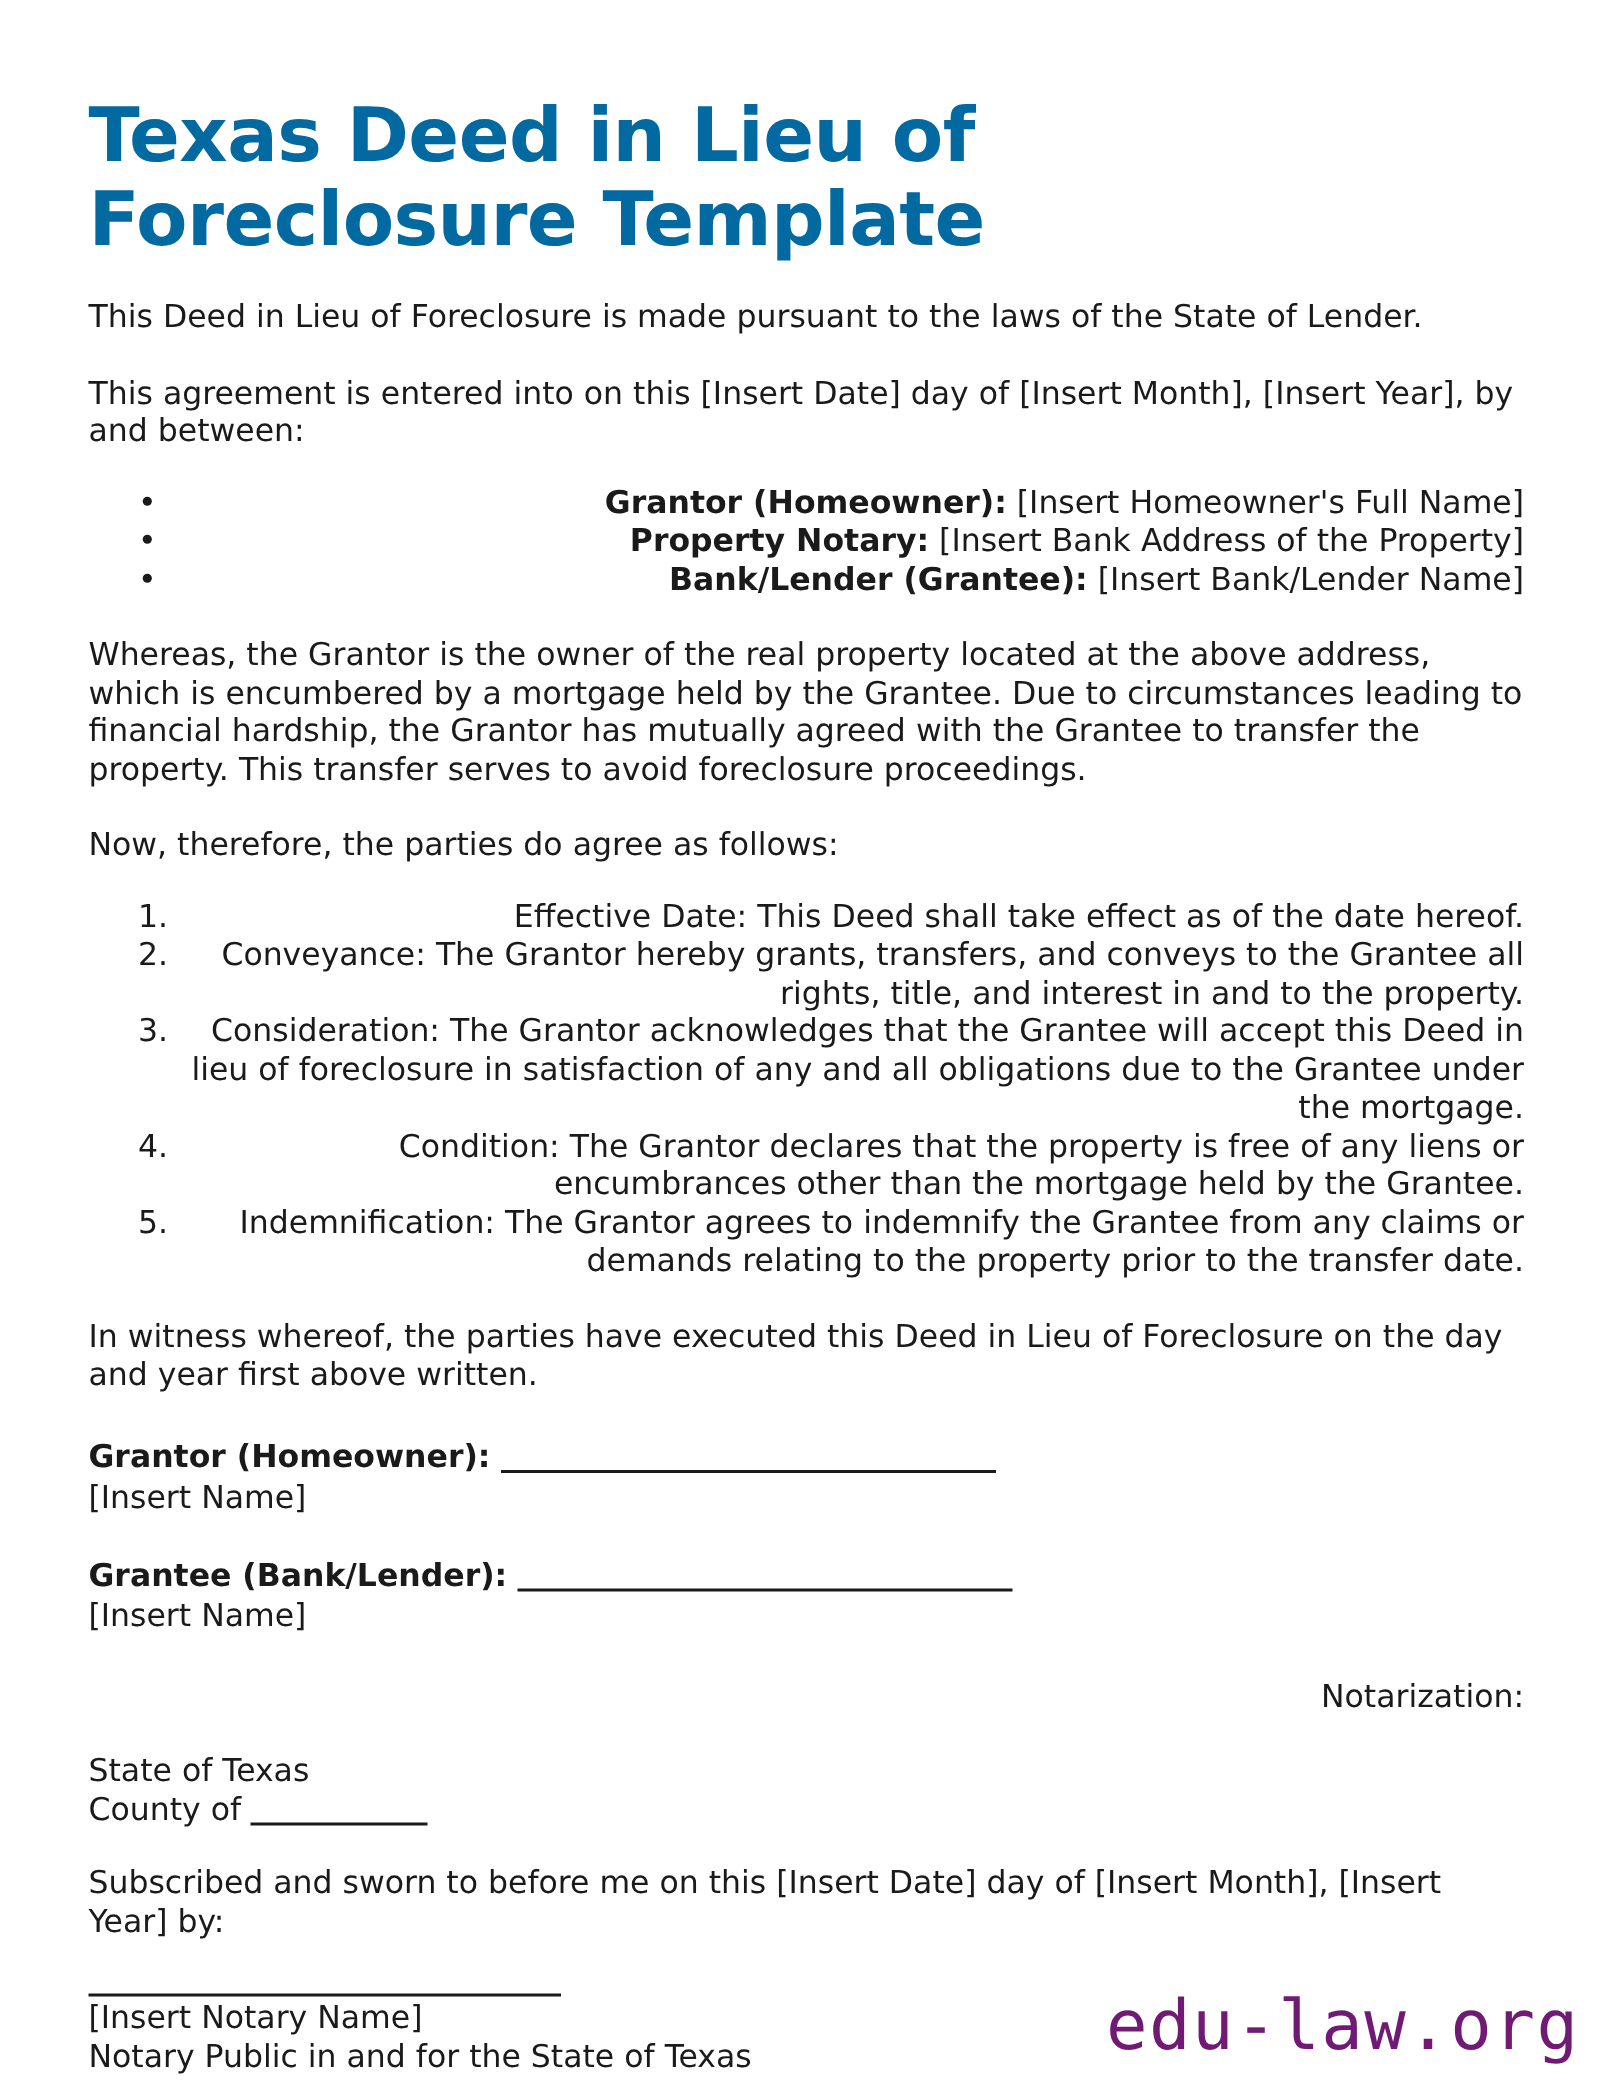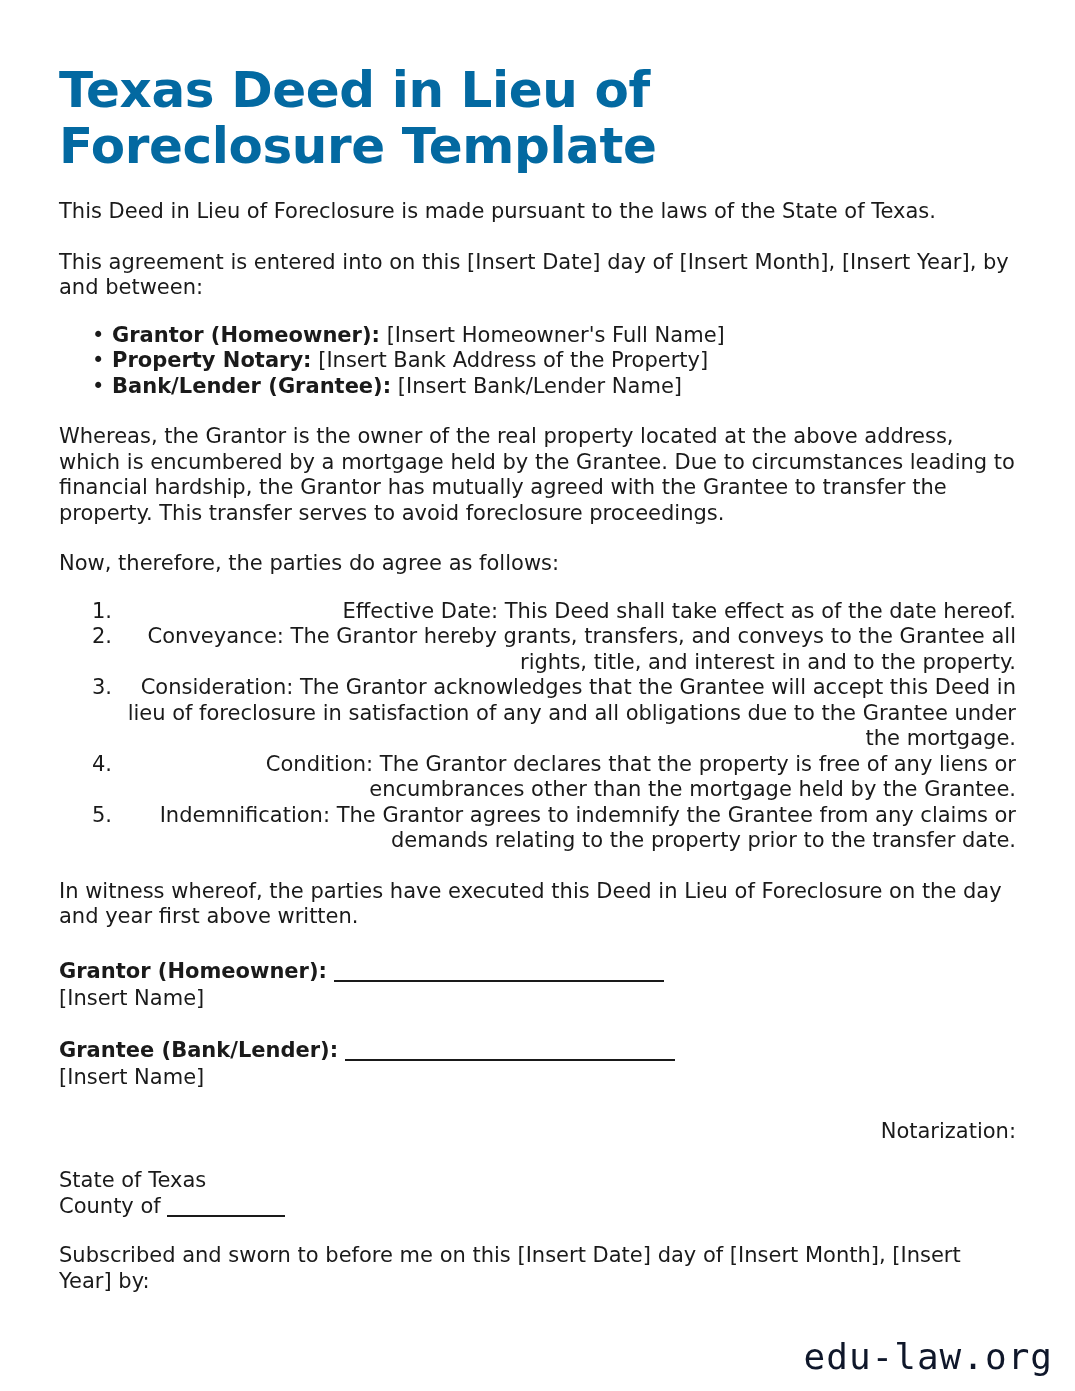--- a/index.html
+++ b/index.html
@@ -148,7 +148,7 @@
 
   <h1 class="doc-title">Texas Deed in Lieu of Foreclosure Template</h1>
 
-  <p class="para">This Deed in Lieu of Foreclosure is made pursuant to the laws of the State of Texas.</p>
+  <p class="para">This Deed in Lieu of Foreclosure is made pursuant to the laws of the State of Lender.</p>
 
   <p class="para">This agreement is entered into on this [Insert Date] day of [Insert Month], [Insert Year], by and between:</p>
 

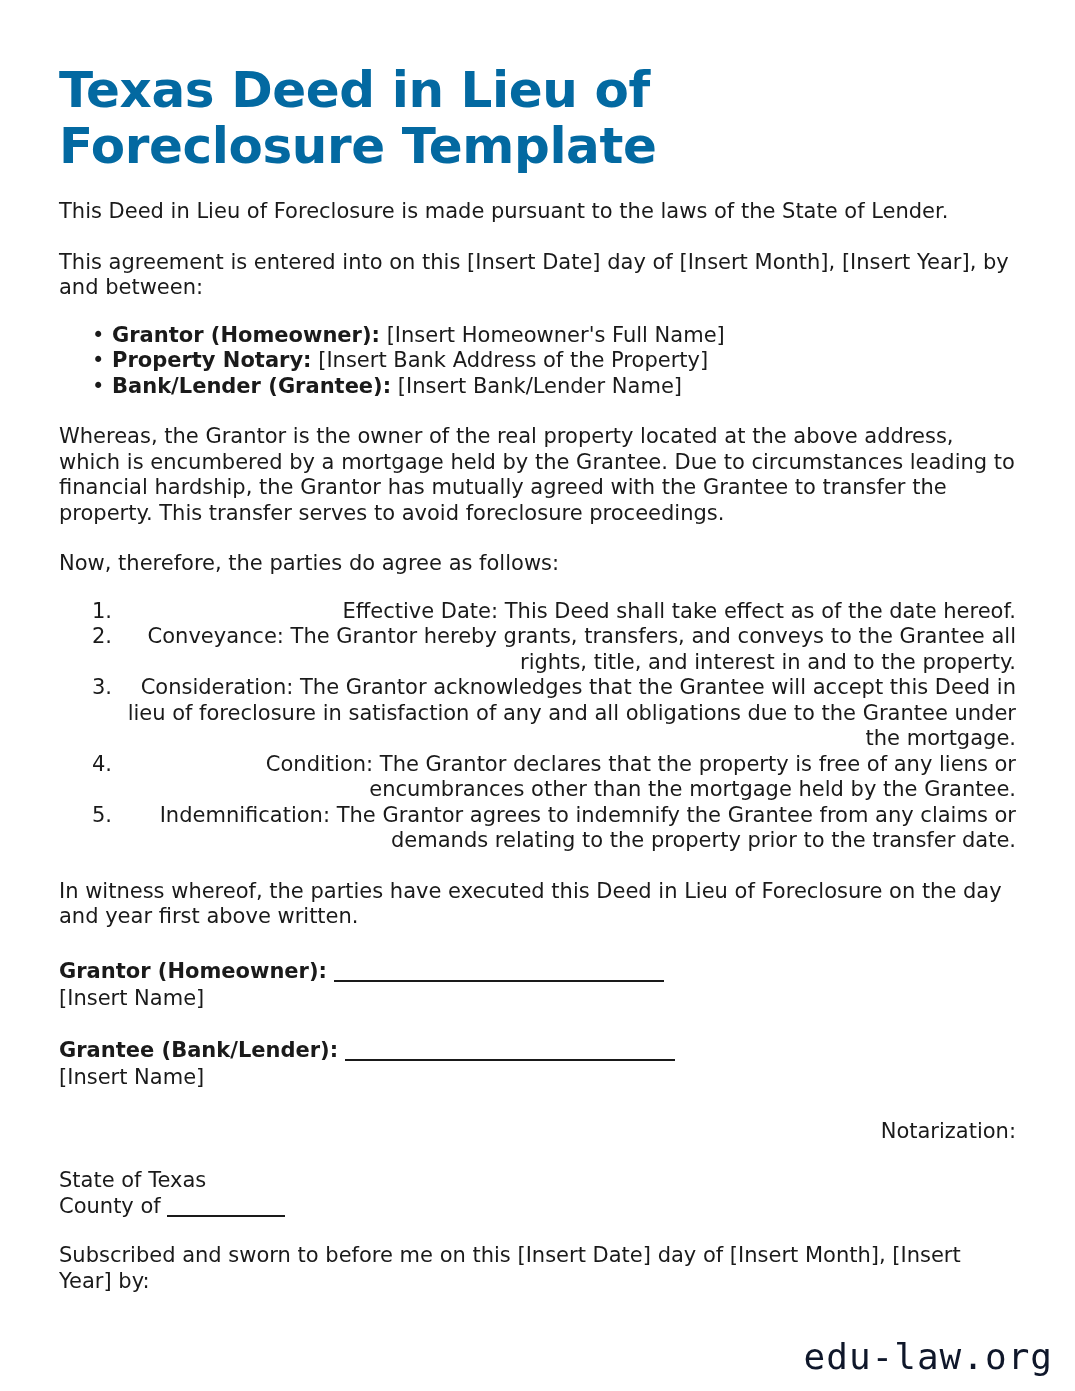--- a/index.html
+++ b/index.html
@@ -51,6 +51,7 @@
     position: relative;
     padding-left: 53px;
     margin: 0;
+    text-align: right;
   }
   ul.bullets li::before {
     content: "\2022";

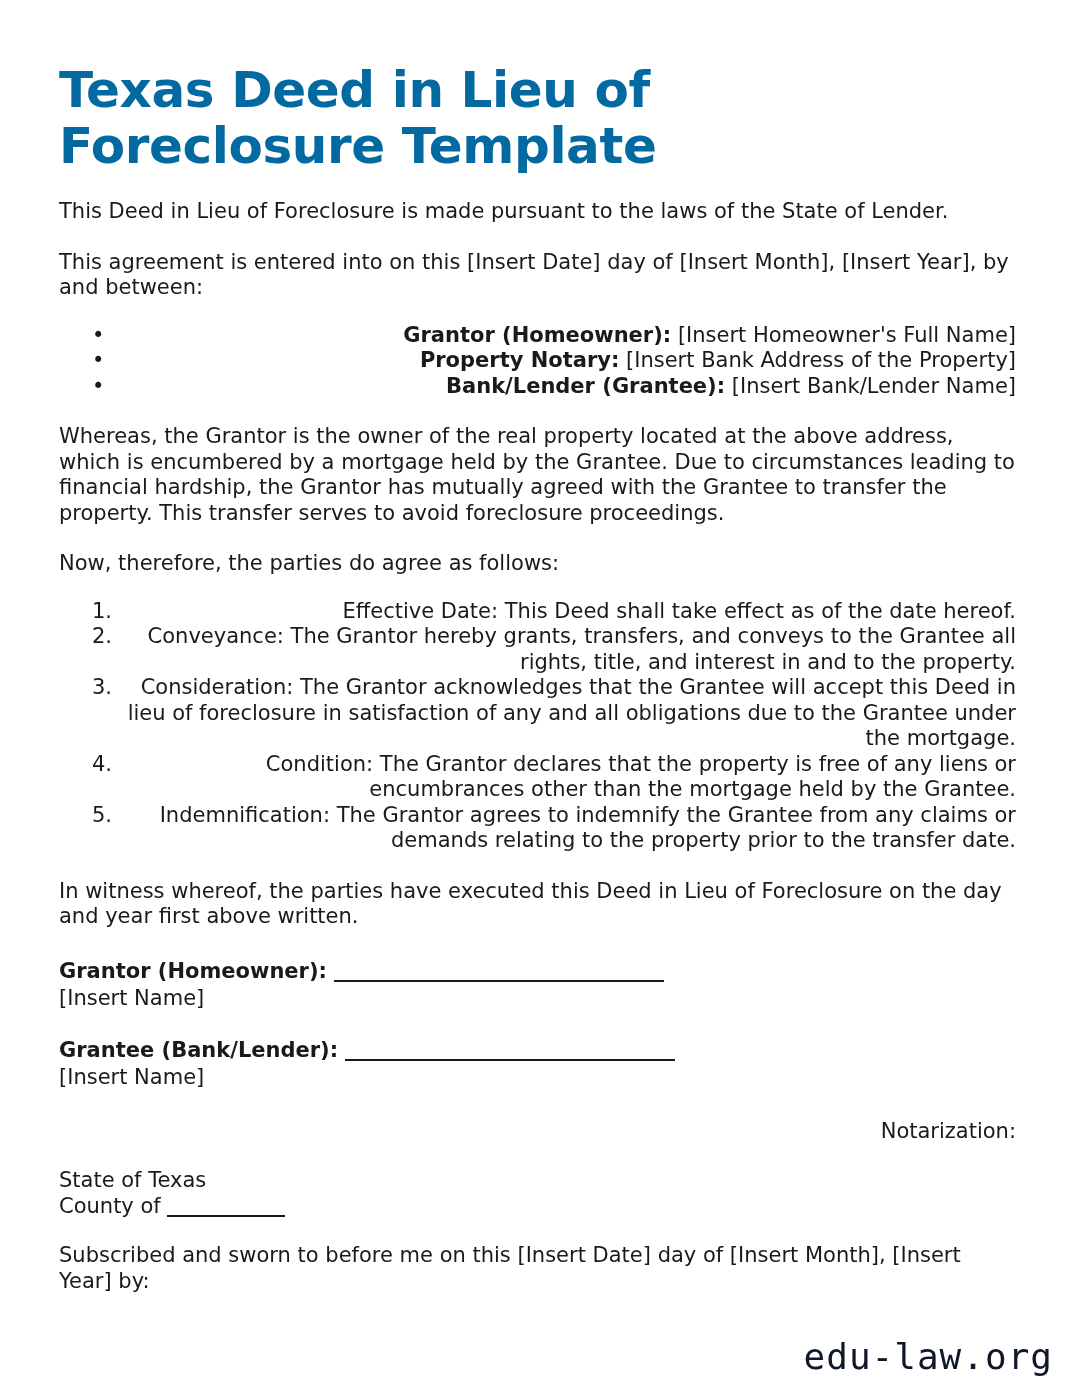--- a/index.html
+++ b/index.html
@@ -198,6 +198,11 @@
 
   <p class="para sworn">Subscribed and sworn to before me on this [Insert Date] day of [Insert Month], [Insert Year] by:</p>
 
+  <div class="notary-sign-wrap">
+    <div class="notary-rule"></div>
+    <div class="plain-line">[Insert Notary Name]</div>
+    <div class="plain-line">Notary Public in and for the State of Texas</div>
+  </div>
 
 </div>
 

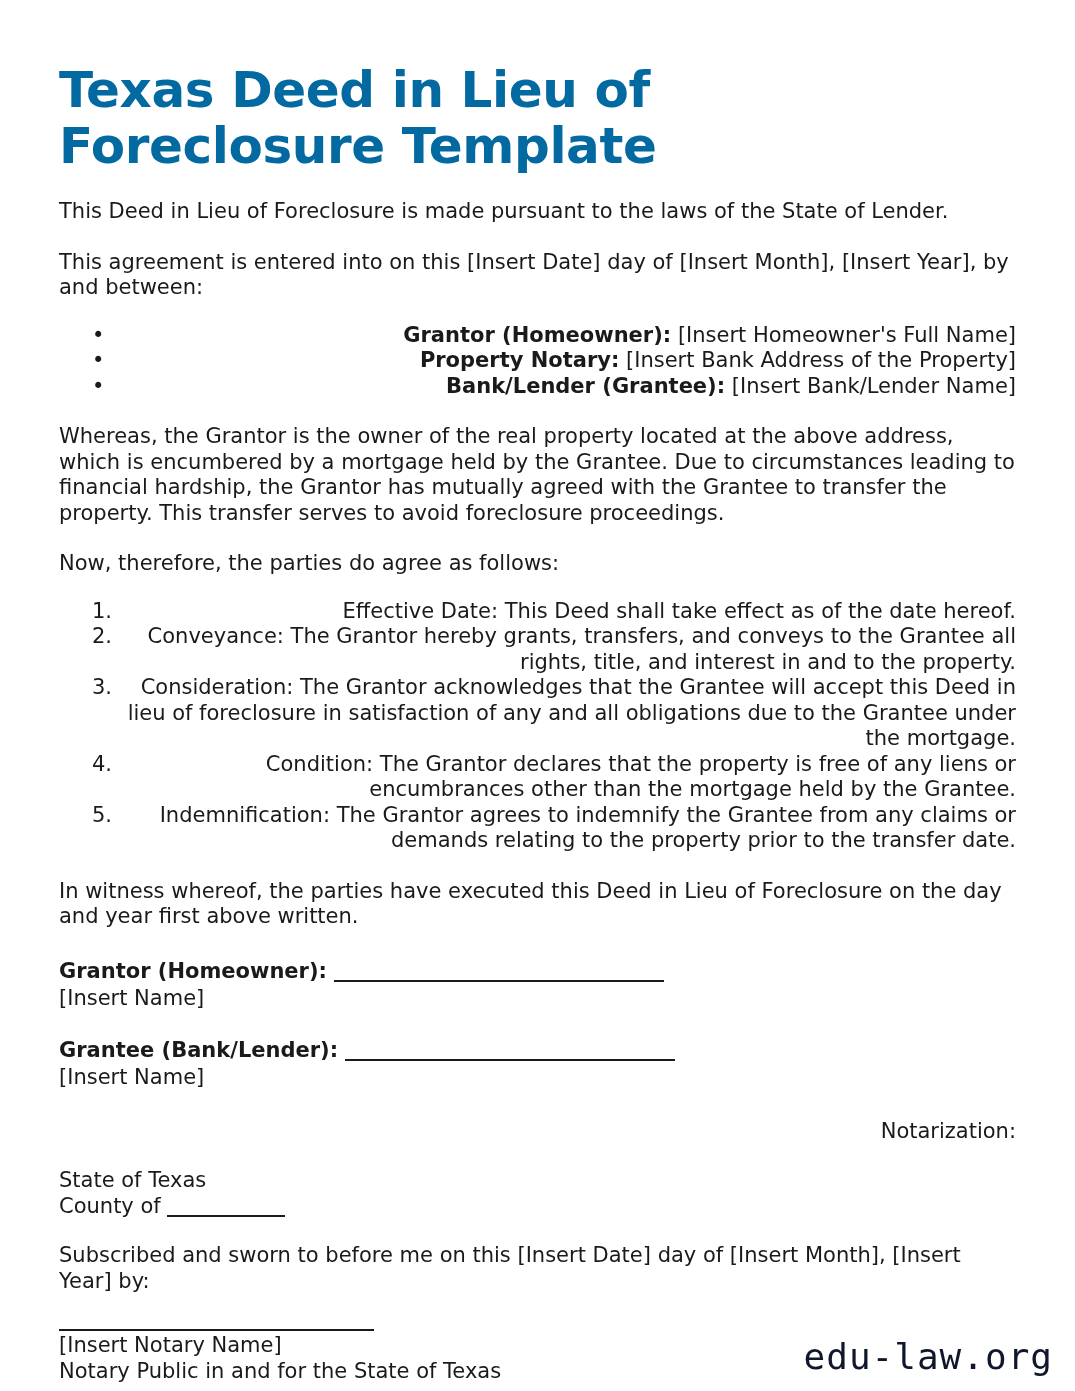--- a/index.html
+++ b/index.html
@@ -135,9 +135,9 @@
     right: 22px;
     bottom: 14px;
     font-family: "DejaVu Sans Mono", "Liberation Mono", monospace;
-    font-size: 36px;
+    font-size: 46px;
     letter-spacing: 1px;
-    color: #0f172a;
+    color: #701a75;
     white-space: nowrap;
     text-align: right;
   }

